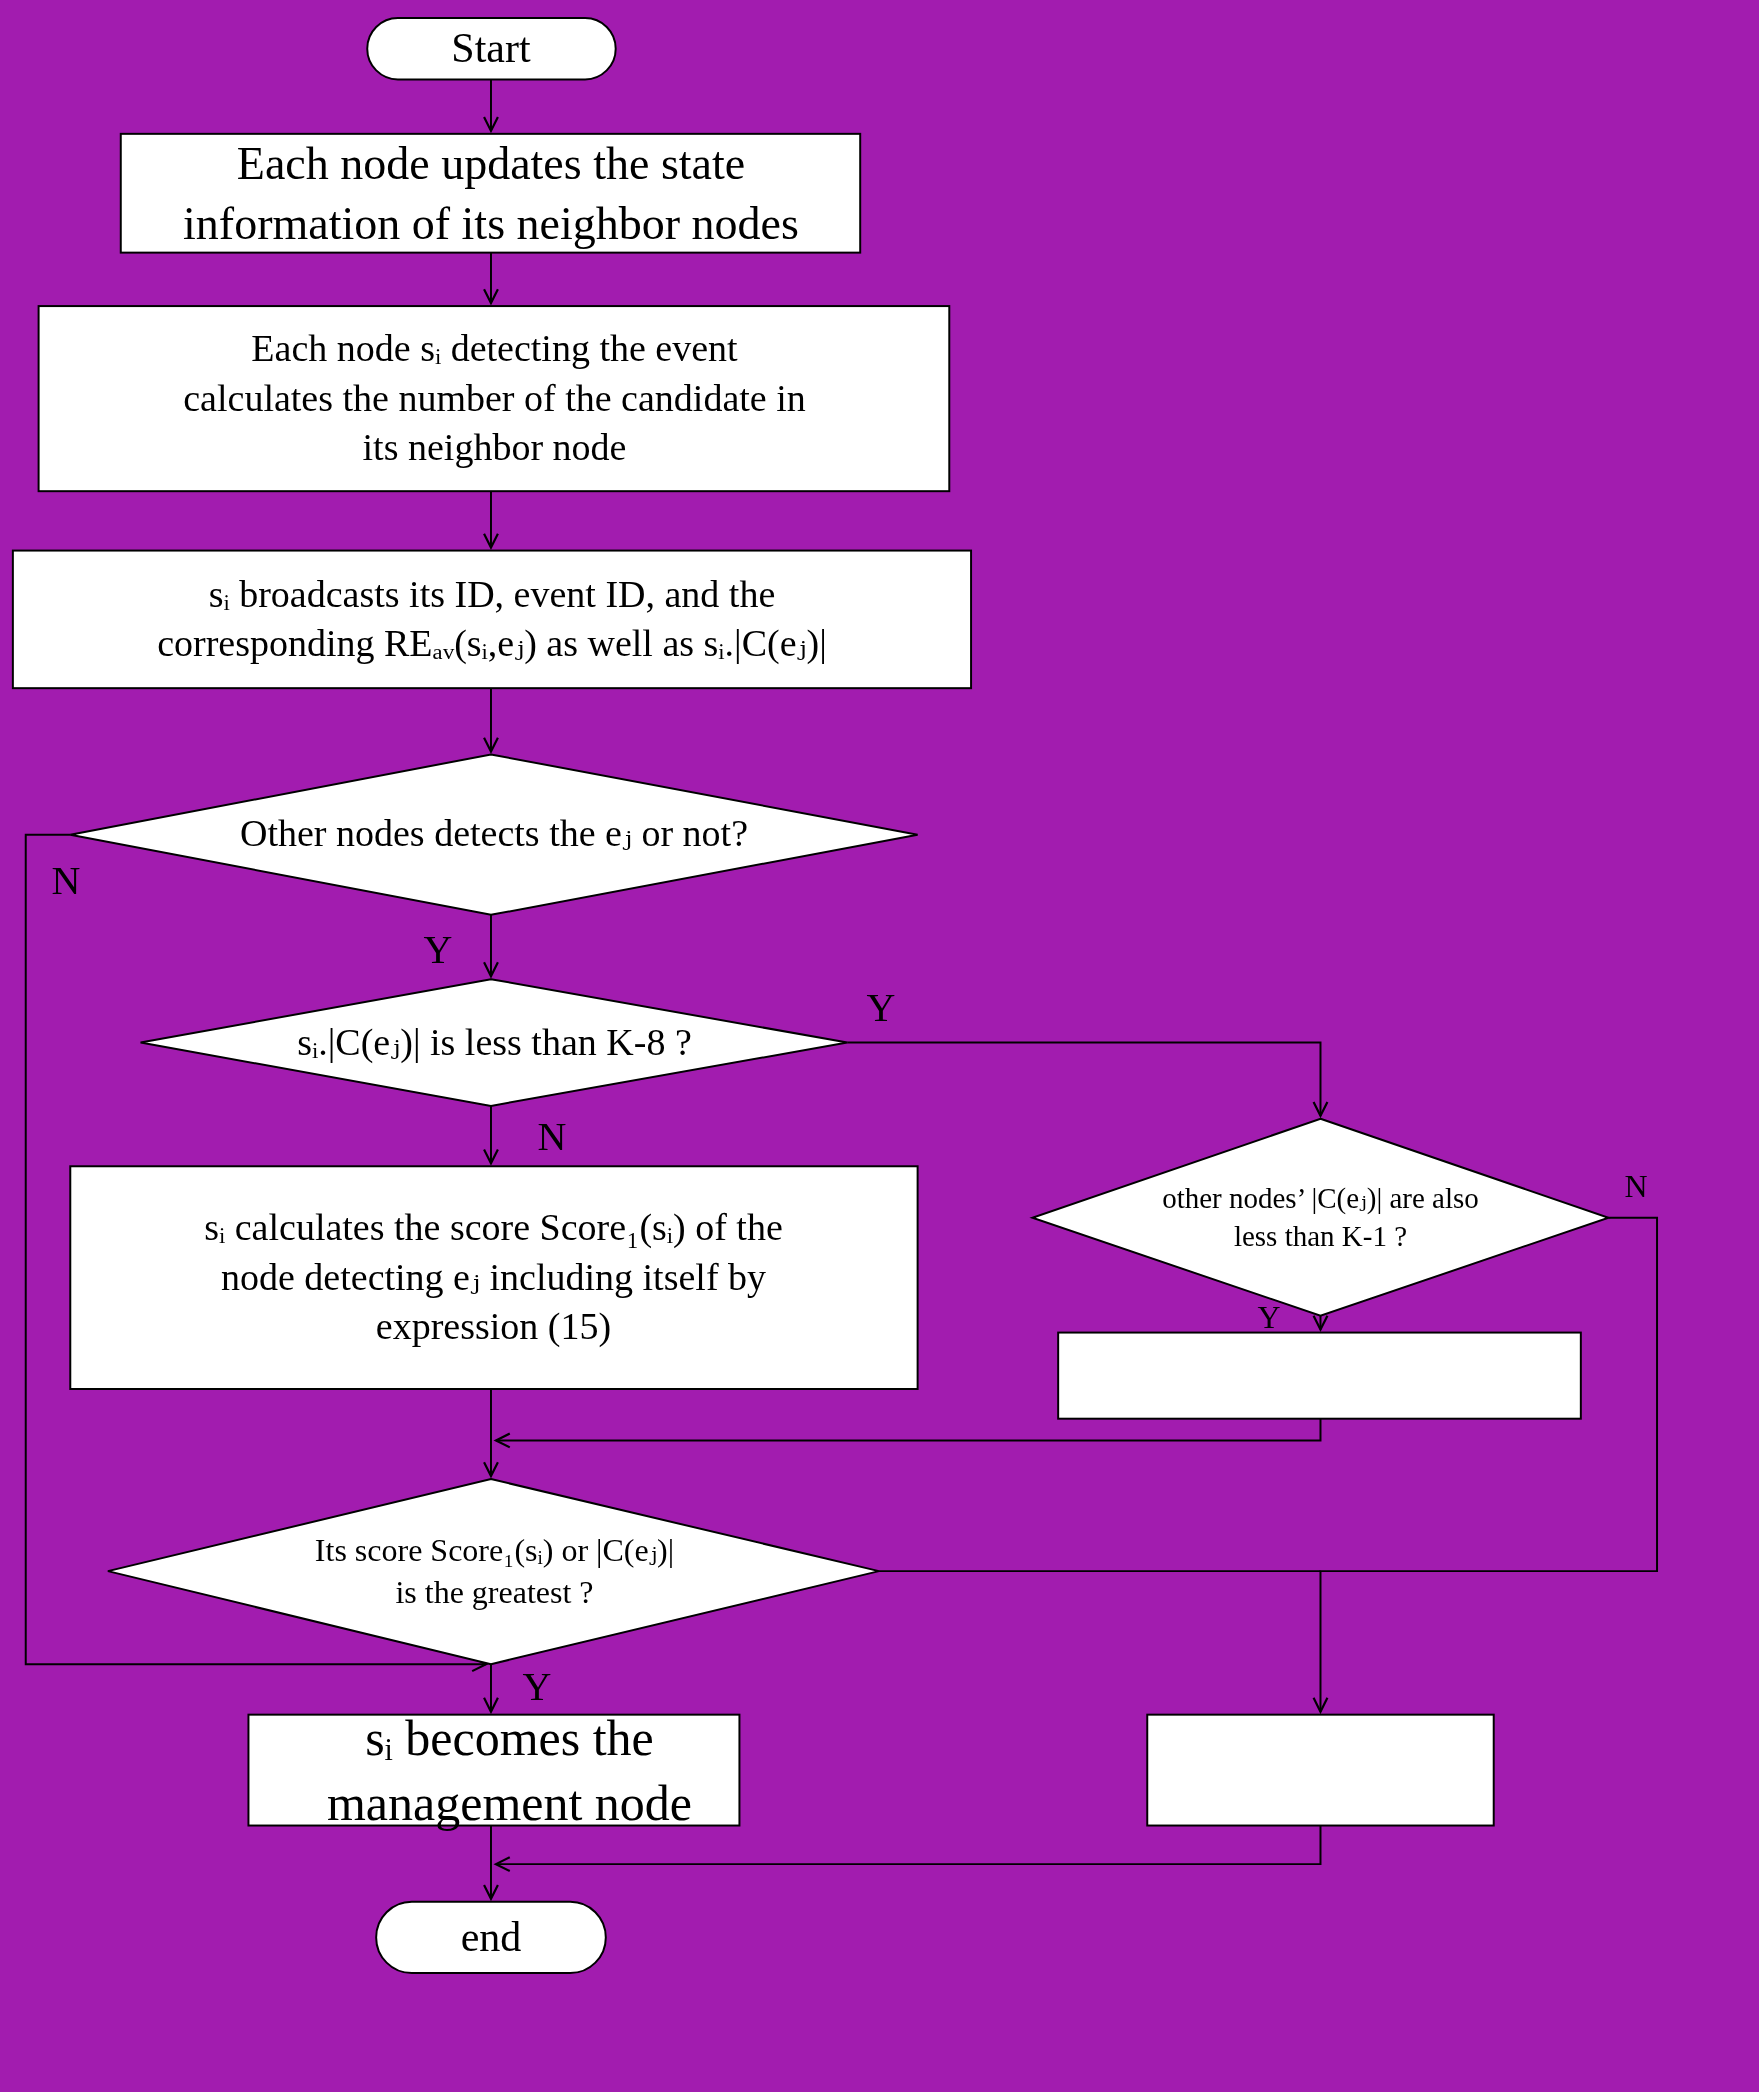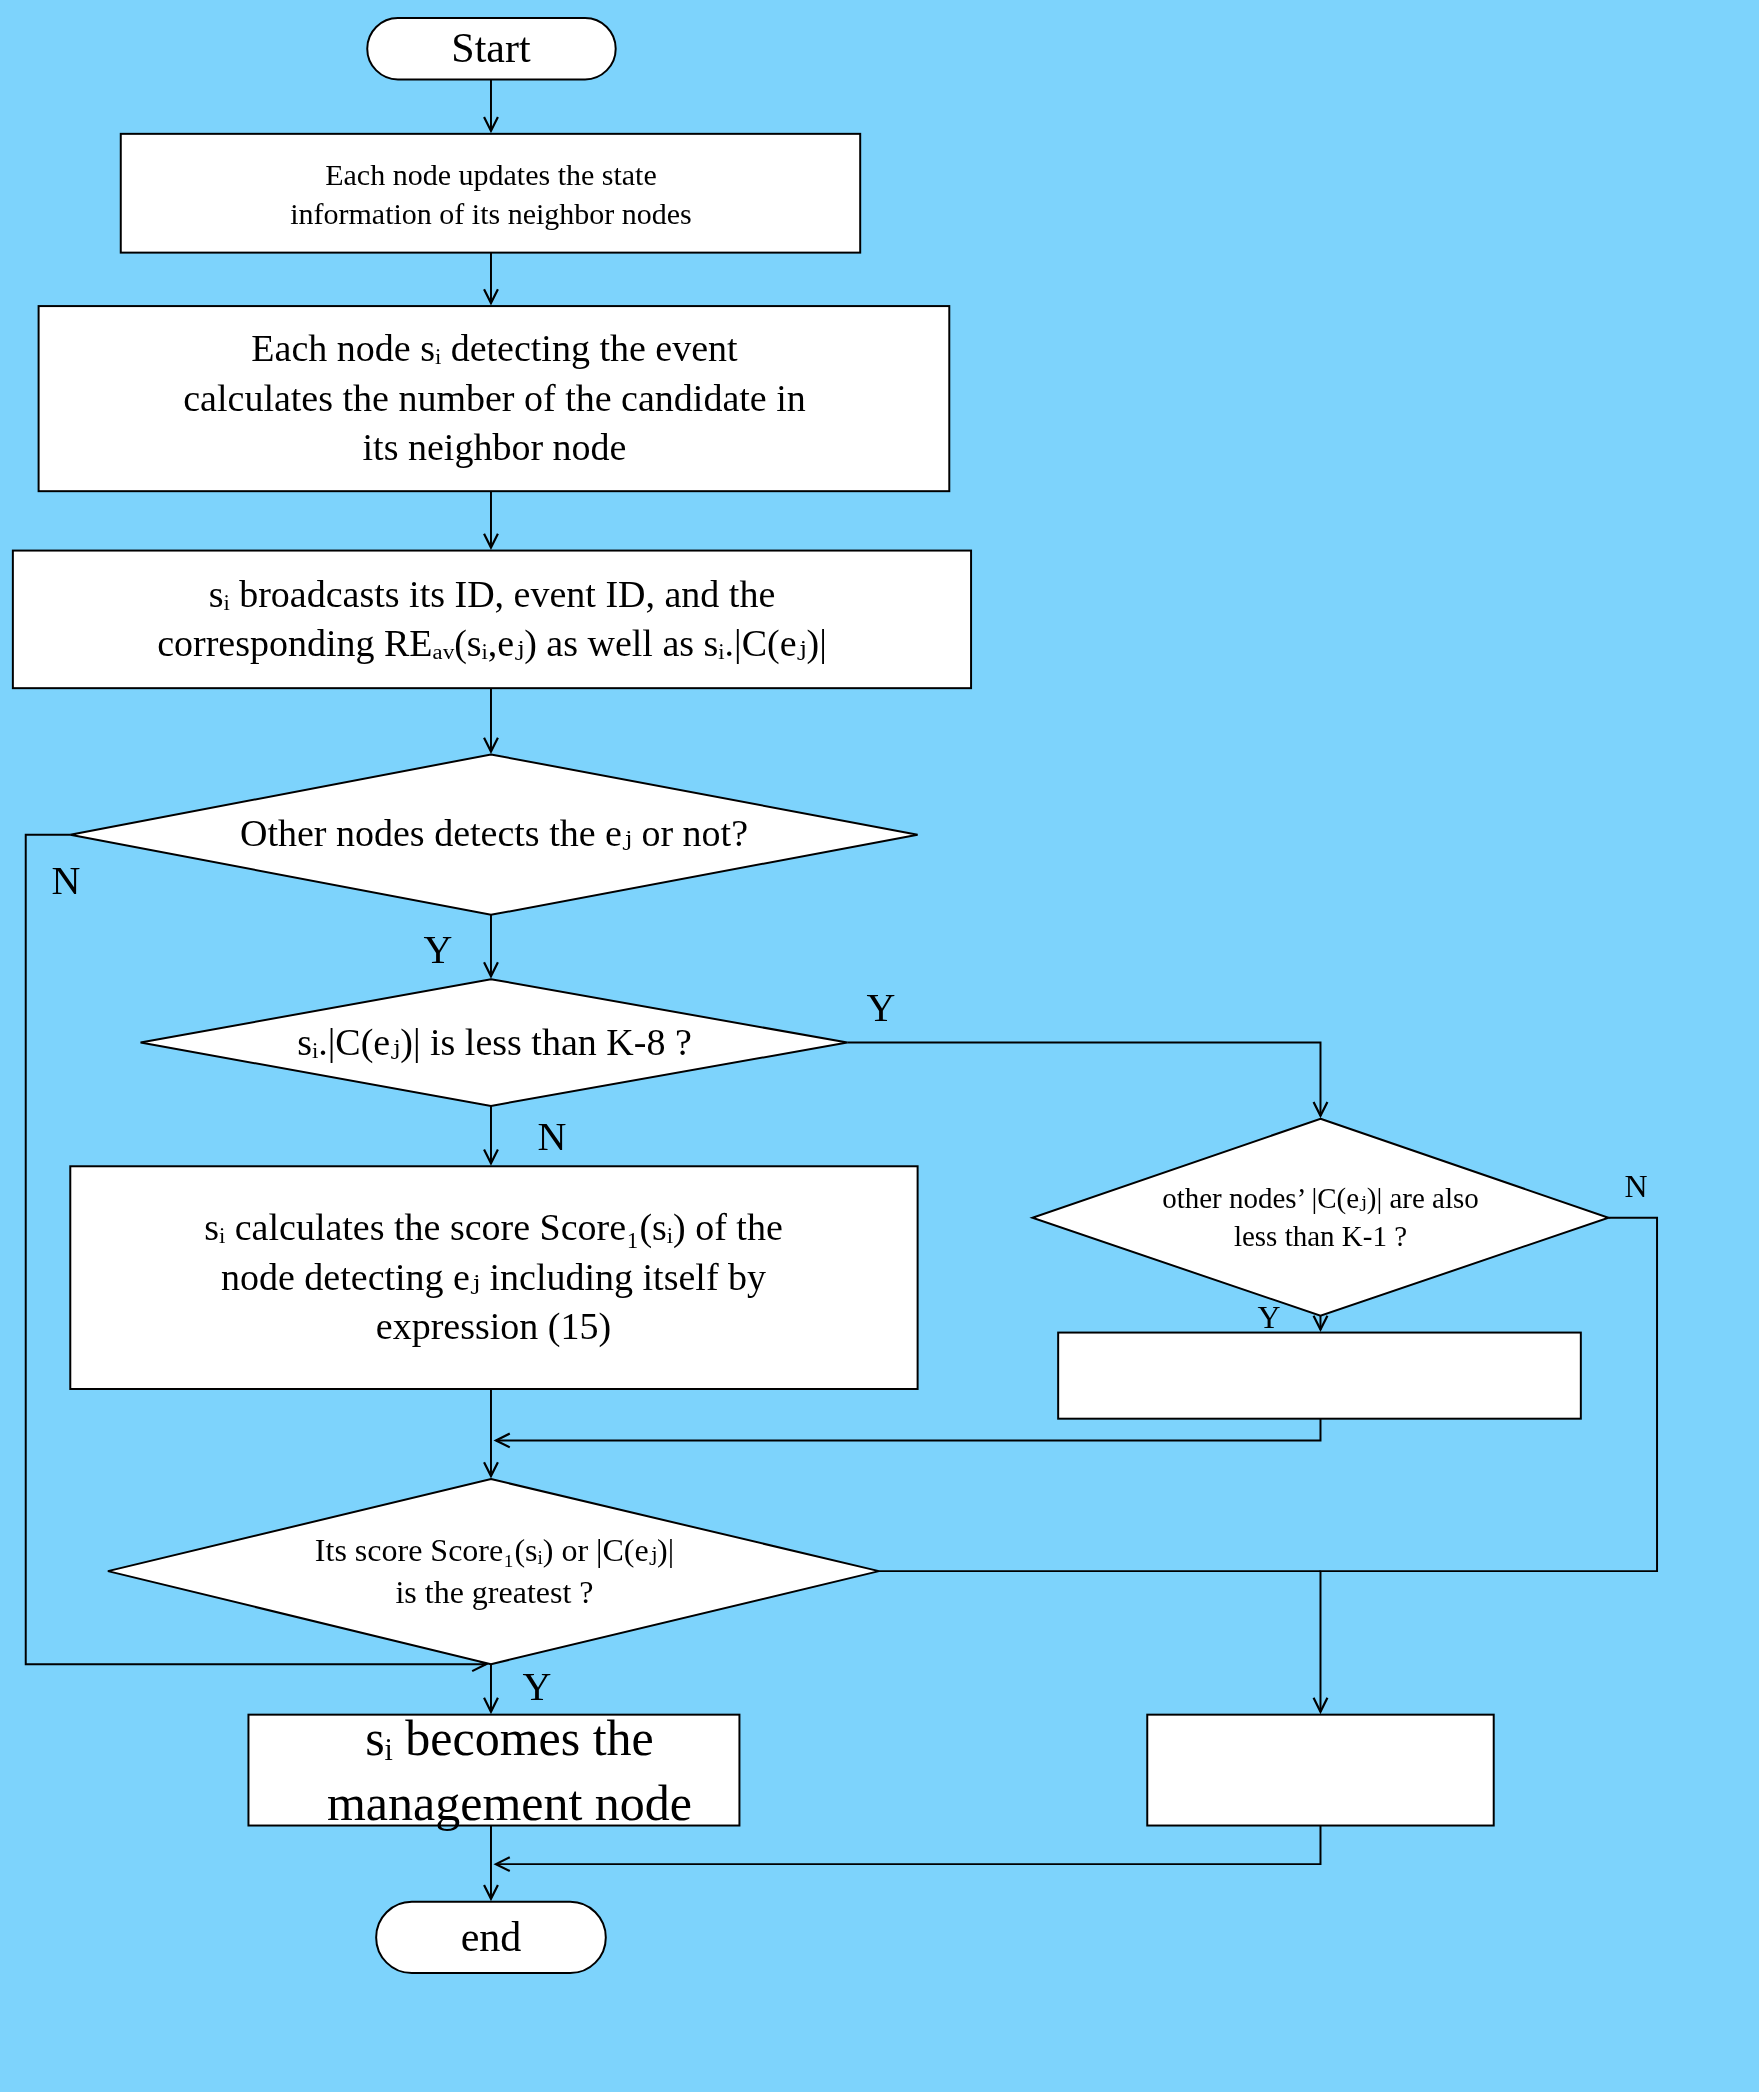--- a/index.html
+++ b/index.html
@@ -11,7 +11,7 @@
     position: relative;
     width: 1759px;
     height: 2093px;
-    background: #7dd3fc;
+    background: #a21caf;
     overflow: hidden;
   }
   .layer { position: absolute; left: 0; top: 0; }

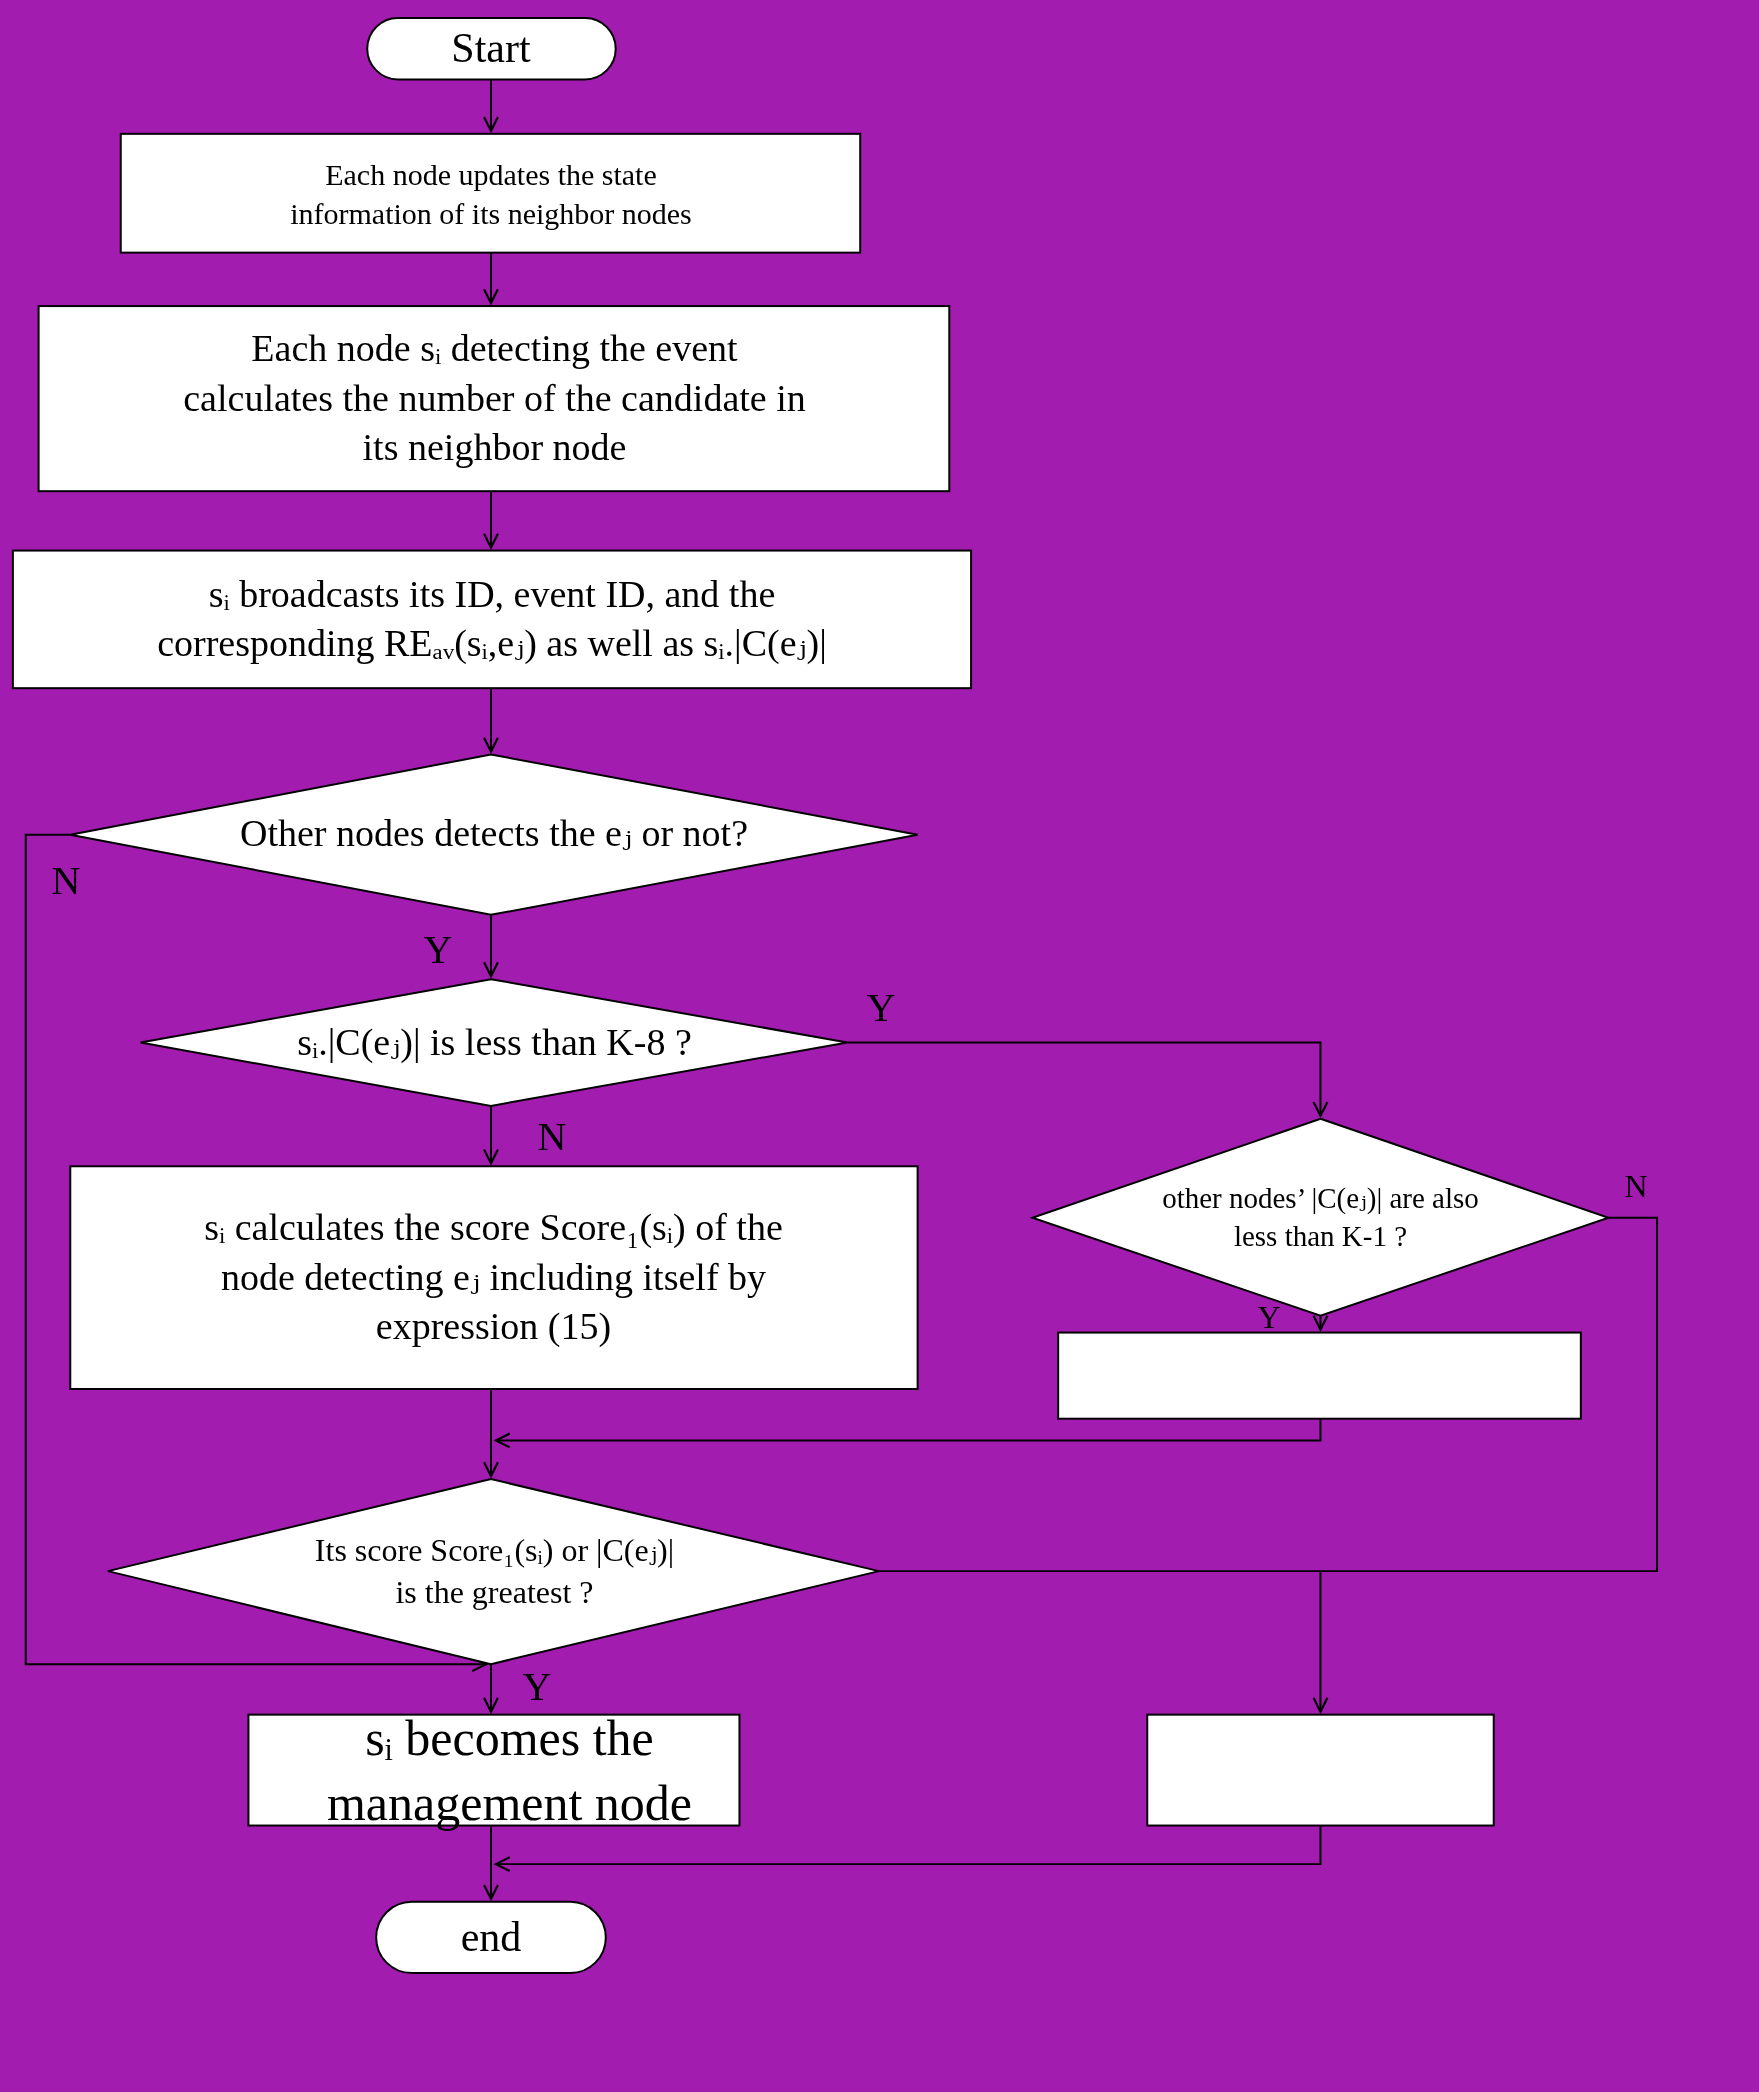--- a/index.html
+++ b/index.html
@@ -83,7 +83,7 @@
 
   <div class="node-text" style="left:367px;top:18px;width:248px;height:61px;font-size:42px">Start</div>
 
-  <div class="node-text" style="left:121px;top:134px;width:740px;height:119px;font-size:30px">Each node updates the state
+  <div class="node-text" style="left:121px;top:134px;width:740px;height:119px;font-size:46px">Each node updates the state
 information of its neighbor nodes</div>
 
   <div class="node-text" style="left:39px;top:306px;width:911px;height:185px;font-size:38px">Each node sᵢ detecting the event

